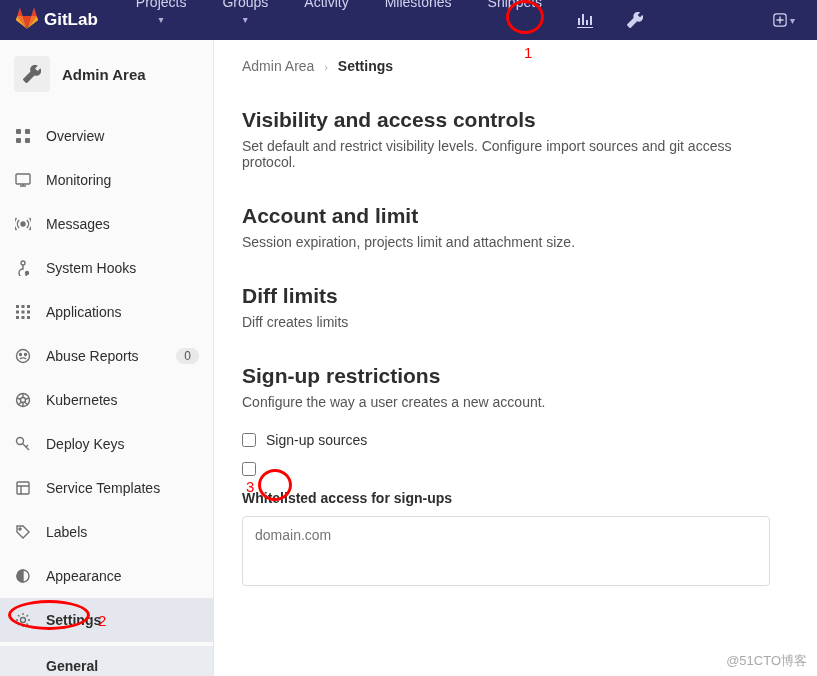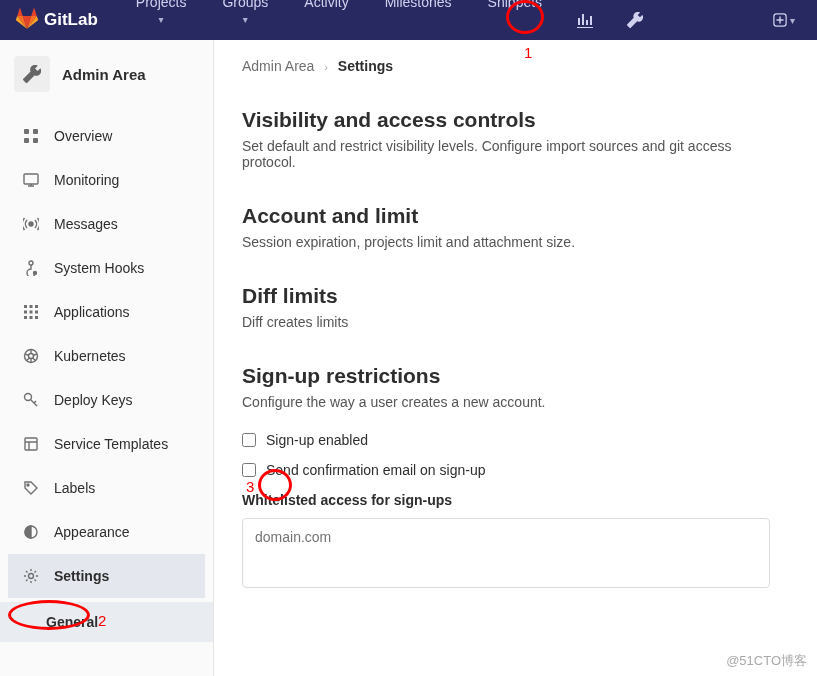--- a/index.html
+++ b/index.html
@@ -20,7 +20,7 @@
   .sb-header{display:flex; align-items:center; gap:12px; padding:16px 14px 18px 14px;}
   .sb-header-icon{width:36px;height:36px;border-radius:4px;background:#eee;color:#666;display:flex;align-items:center;justify-content:center;}
   .sb-title{font-weight:600; font-size:15px; color:#2e2e2e;}
-  .sb-list{list-style:none; padding:4px 8px;}
+  .sb-list{list-style:none; padding:4px 0;}
   .sb-item{display:flex; align-items:center; gap:14px; padding:0 14px; height:44px; color:#2e2e2e; cursor:pointer; font-size:14px; position:relative;}
   .sb-item.active{background:#e4e7ed; font-weight:600;}
   .sb-icon{width:18px; color:#707070; display:flex; align-items:center; justify-content:center;}

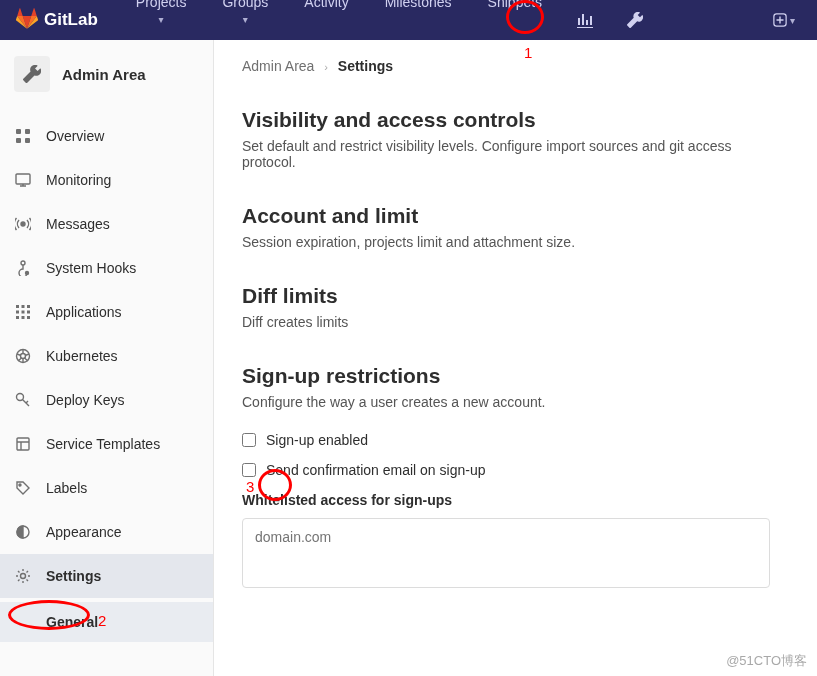--- a/index.html
+++ b/index.html
@@ -169,6 +169,18 @@
           <span class="sb-icon">
             <svg width="16" height="16" viewBox="0 0 16 16" fill="none" stroke="currentColor" stroke-width="1.4">
               <circle cx="8" cy="8" r="6.5"></circle>
+              <circle cx="5.5" cy="6.5" r="1" fill="currentColor"></circle>
+              <circle cx="10.5" cy="6.5" r="1" fill="currentColor"></circle>
+              <path d="M5 11c1-1.5 5-1.5 6 0"></path>
+            </svg>
+          </span>
+          <span>Abuse Reports</span>
+          <span class="sb-badge">0</span>
+        </li>
+      <li class="sb-item">
+          <span class="sb-icon">
+            <svg width="16" height="16" viewBox="0 0 16 16" fill="none" stroke="currentColor" stroke-width="1.4">
+              <circle cx="8" cy="8" r="6.5"></circle>
               <circle cx="8" cy="8" r="2.5"></circle>
               <path d="M8 1.5v4M8 10.5v4M2 6l4 1.5M14 6l-4 1.5M3 13l3.5-3M13 13l-3.5-3"></path>
             </svg>

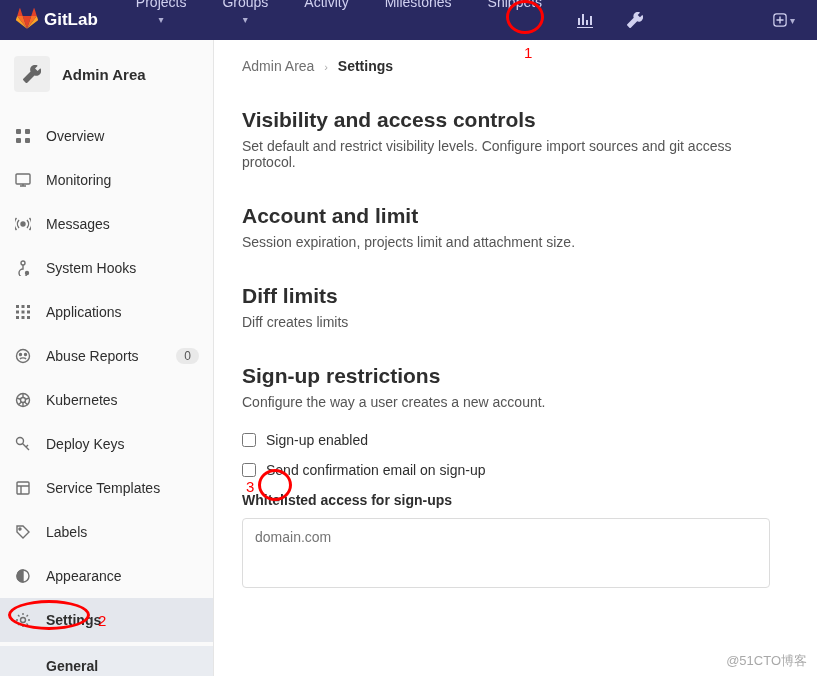--- a/index.html
+++ b/index.html
@@ -265,7 +265,7 @@
       <div style="height:14px"></div>
       <label class="chk-row">
         <input type="checkbox" style="">
-        <span>Sign-up enabled</span>
+        <span>Sign-up sources</span>
       </label>
       <label class="chk-row">
         <input type="checkbox" style="">

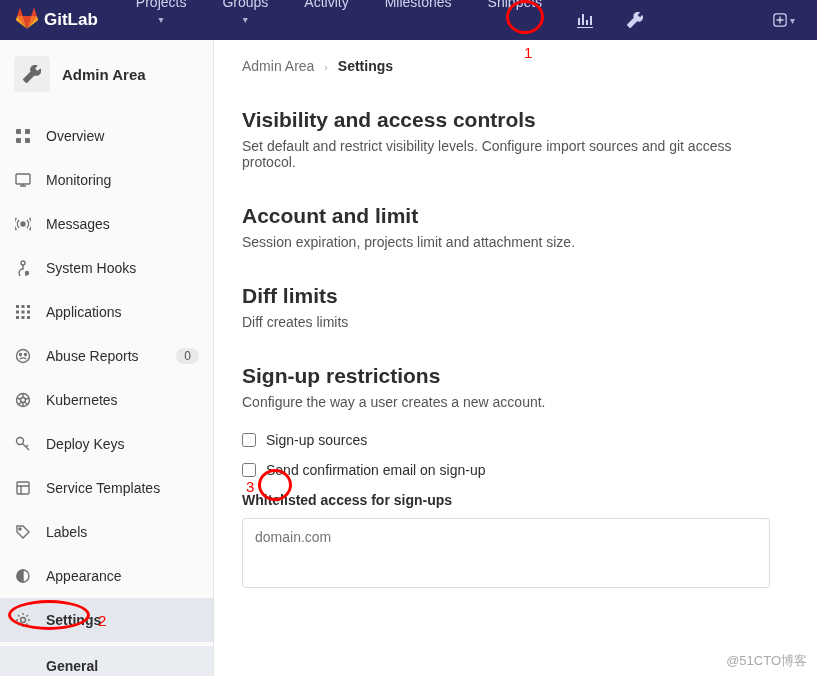--- a/index.html
+++ b/index.html
@@ -269,7 +269,6 @@
       </label>
       <label class="chk-row">
         <input type="checkbox" style="">
-        <span>Send confirmation email on sign-up</span>
       </label>
       <span class="field-label">Whitelisted access for sign-ups</span>
       <textarea class="whitelist" placeholder="domain.com" style=""></textarea>

